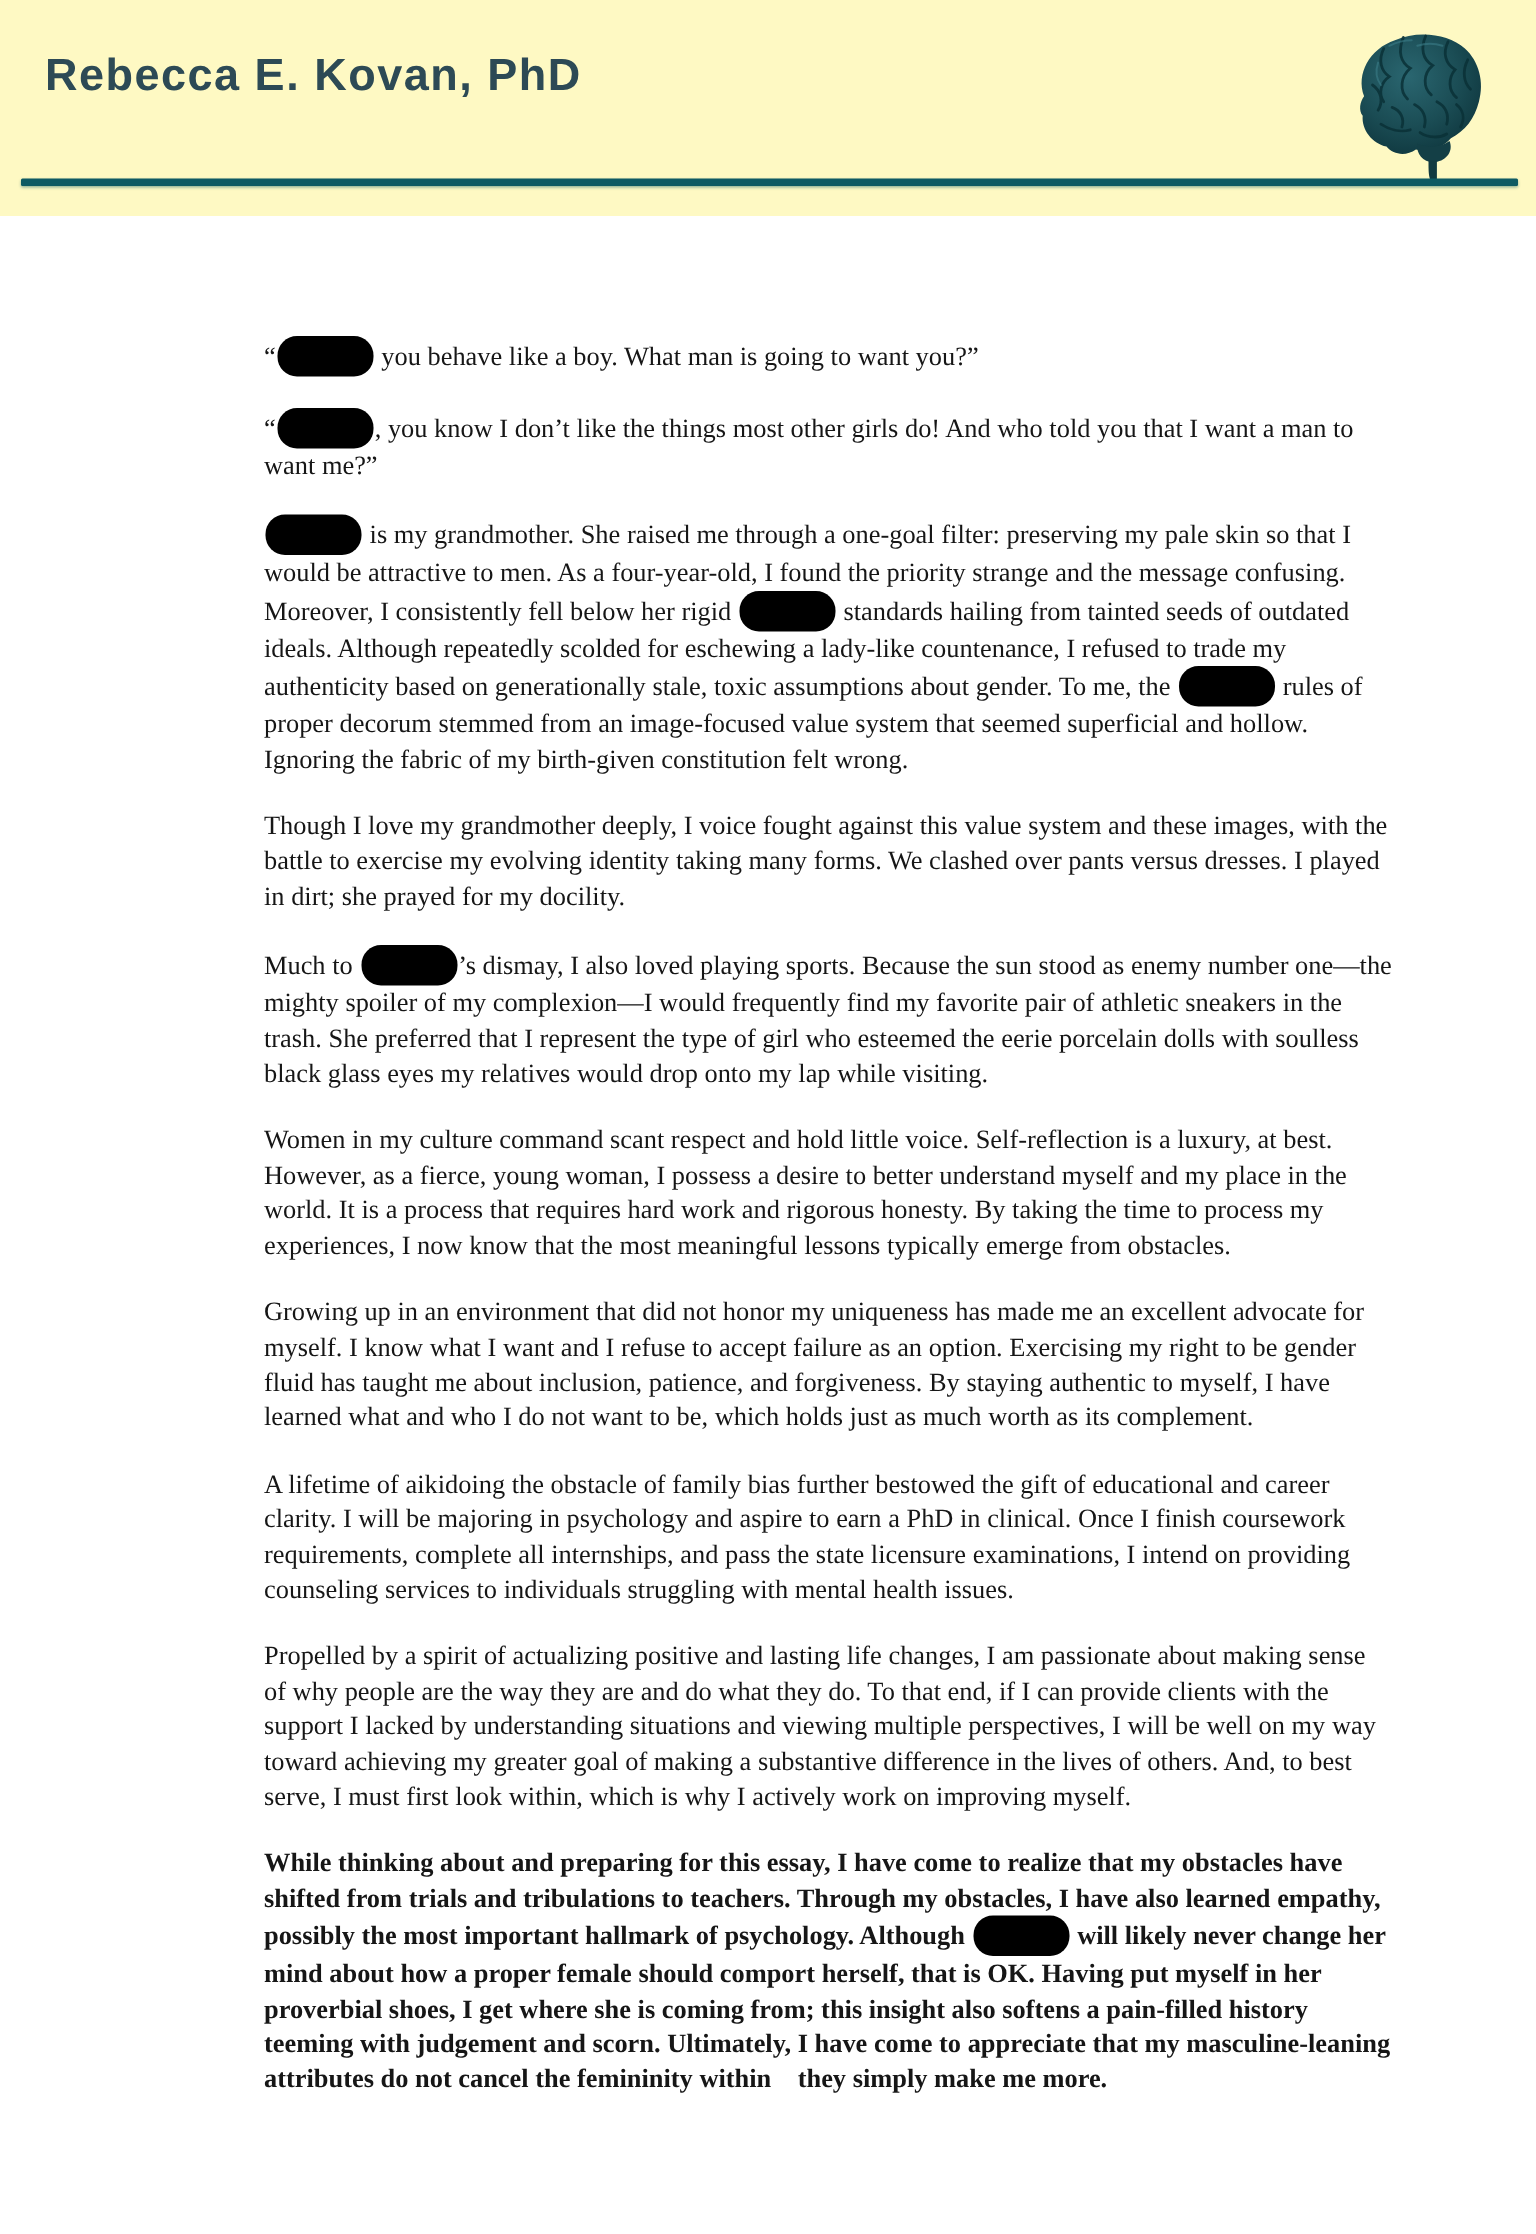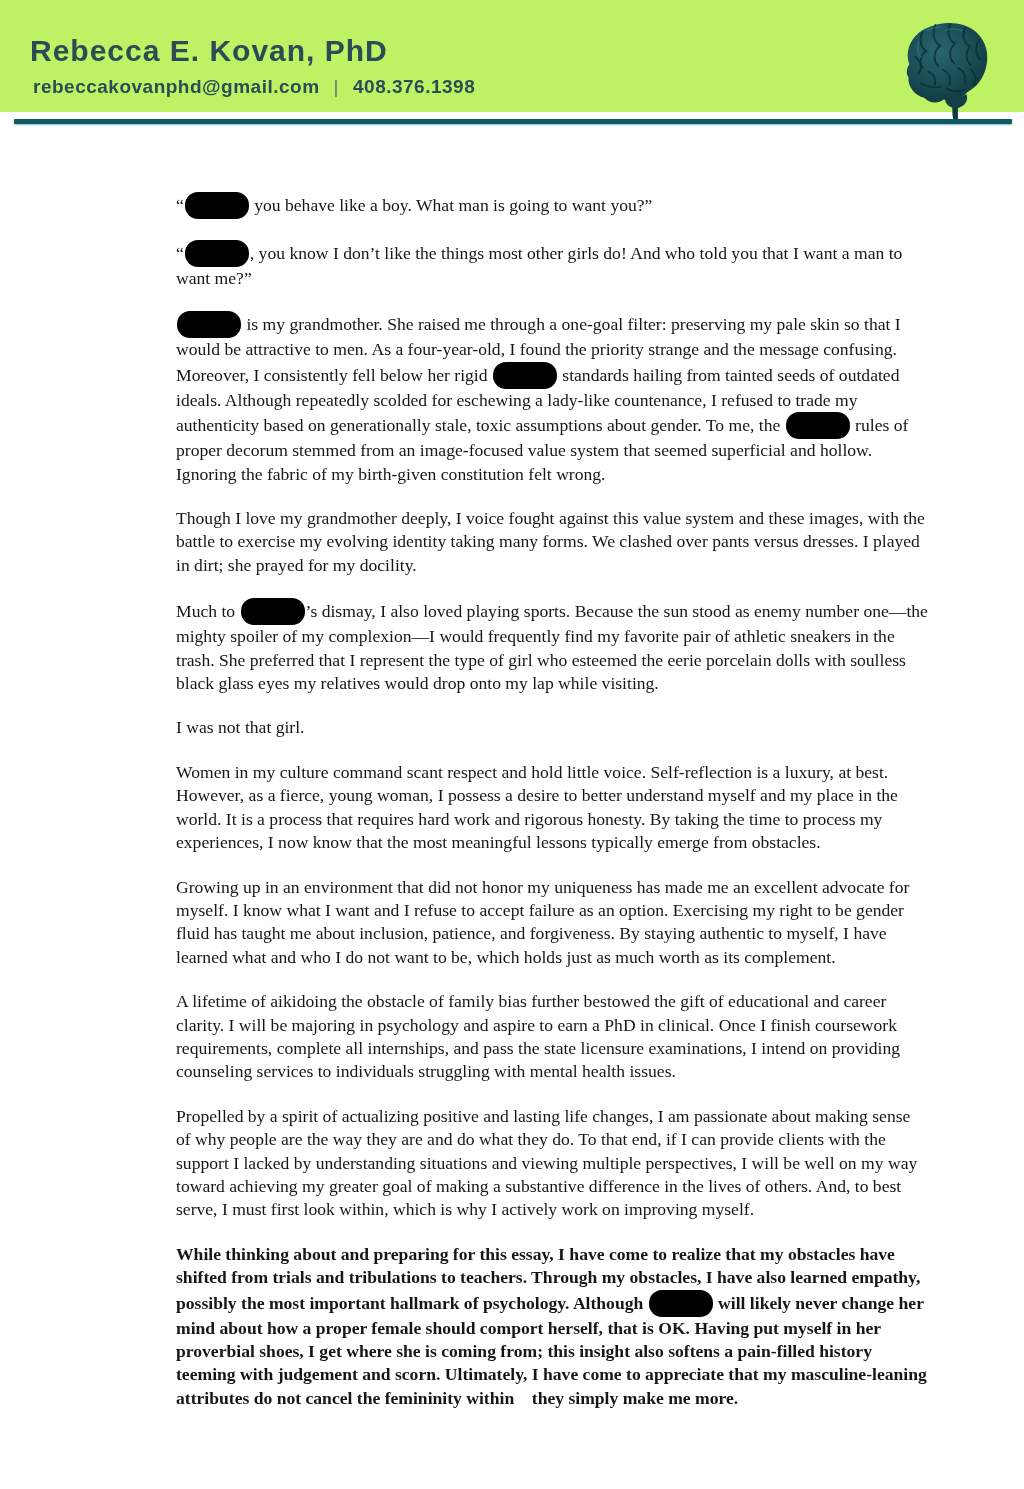--- a/index.html
+++ b/index.html
@@ -16,8 +16,8 @@
   .letterhead {
     position: relative;
     width: 100%;
-    height: 112px;
-    background: #bef264;
+    height: 144px;
+    background: #fef9c3;
   }
   .lh-name {
     position: absolute;

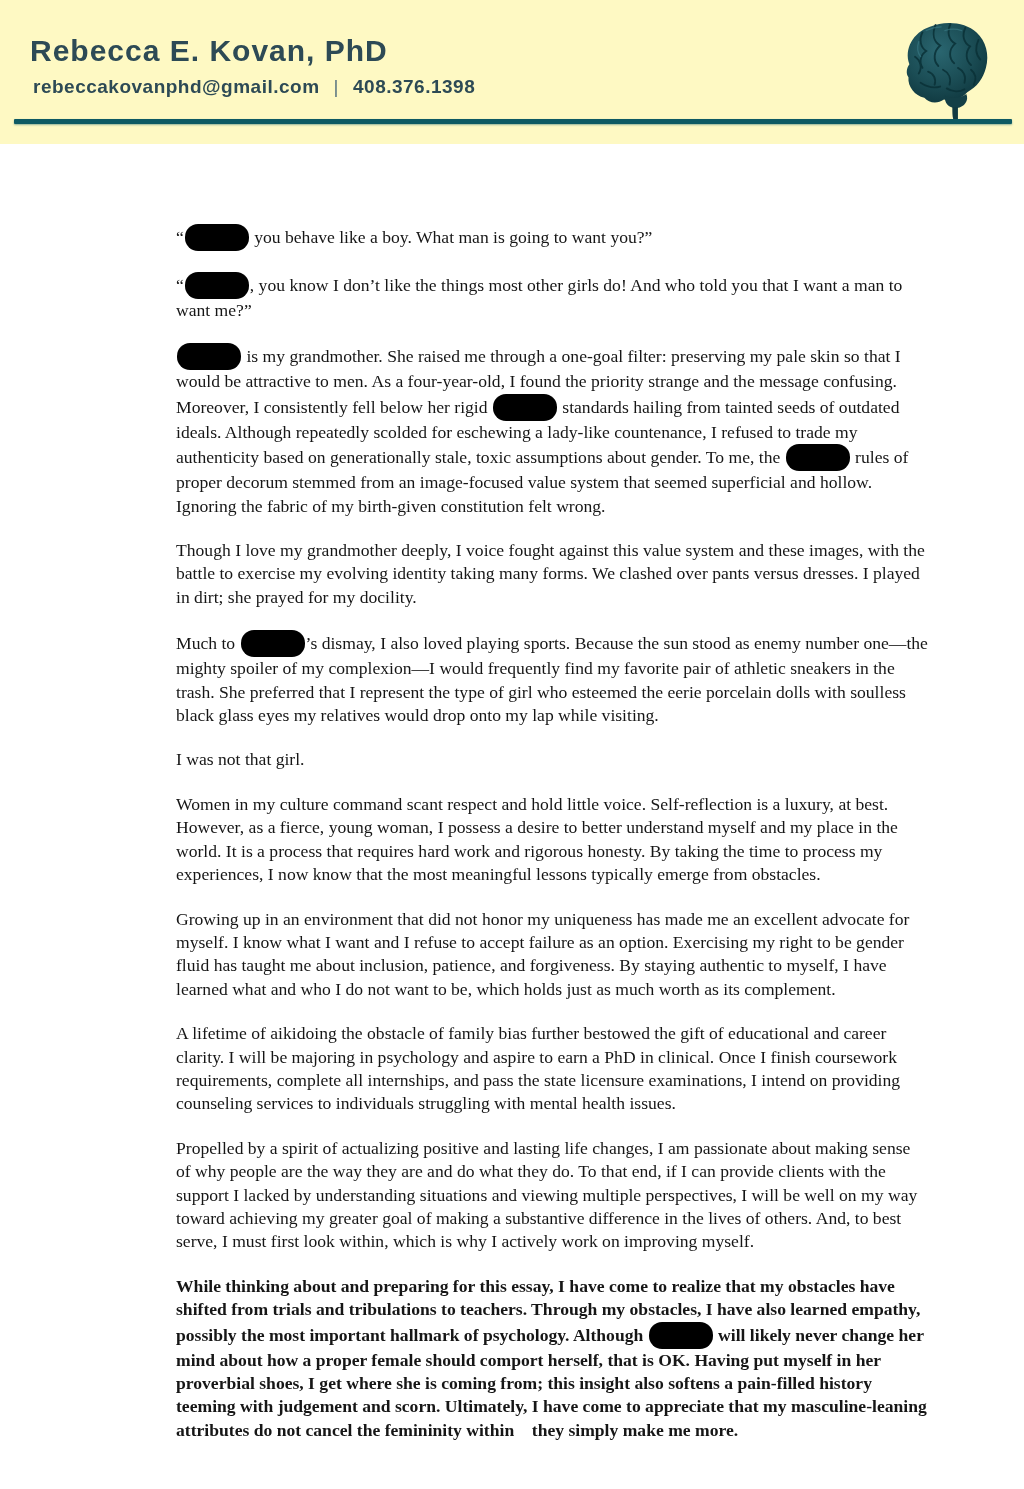--- a/index.html
+++ b/index.html
@@ -95,9 +95,6 @@
 
 <header class="letterhead">
   <div class="lh-name">Rebecca E. Kovan, PhD</div>
-  <div class="lh-contact">
-    <span>rebeccakovanphd@gmail.com</span><span class="pipe">|</span><span>408.376.1398</span>
-  </div>
 
   <svg class="brain-logo" viewBox="0 0 120 120" aria-hidden="true">
     <defs>

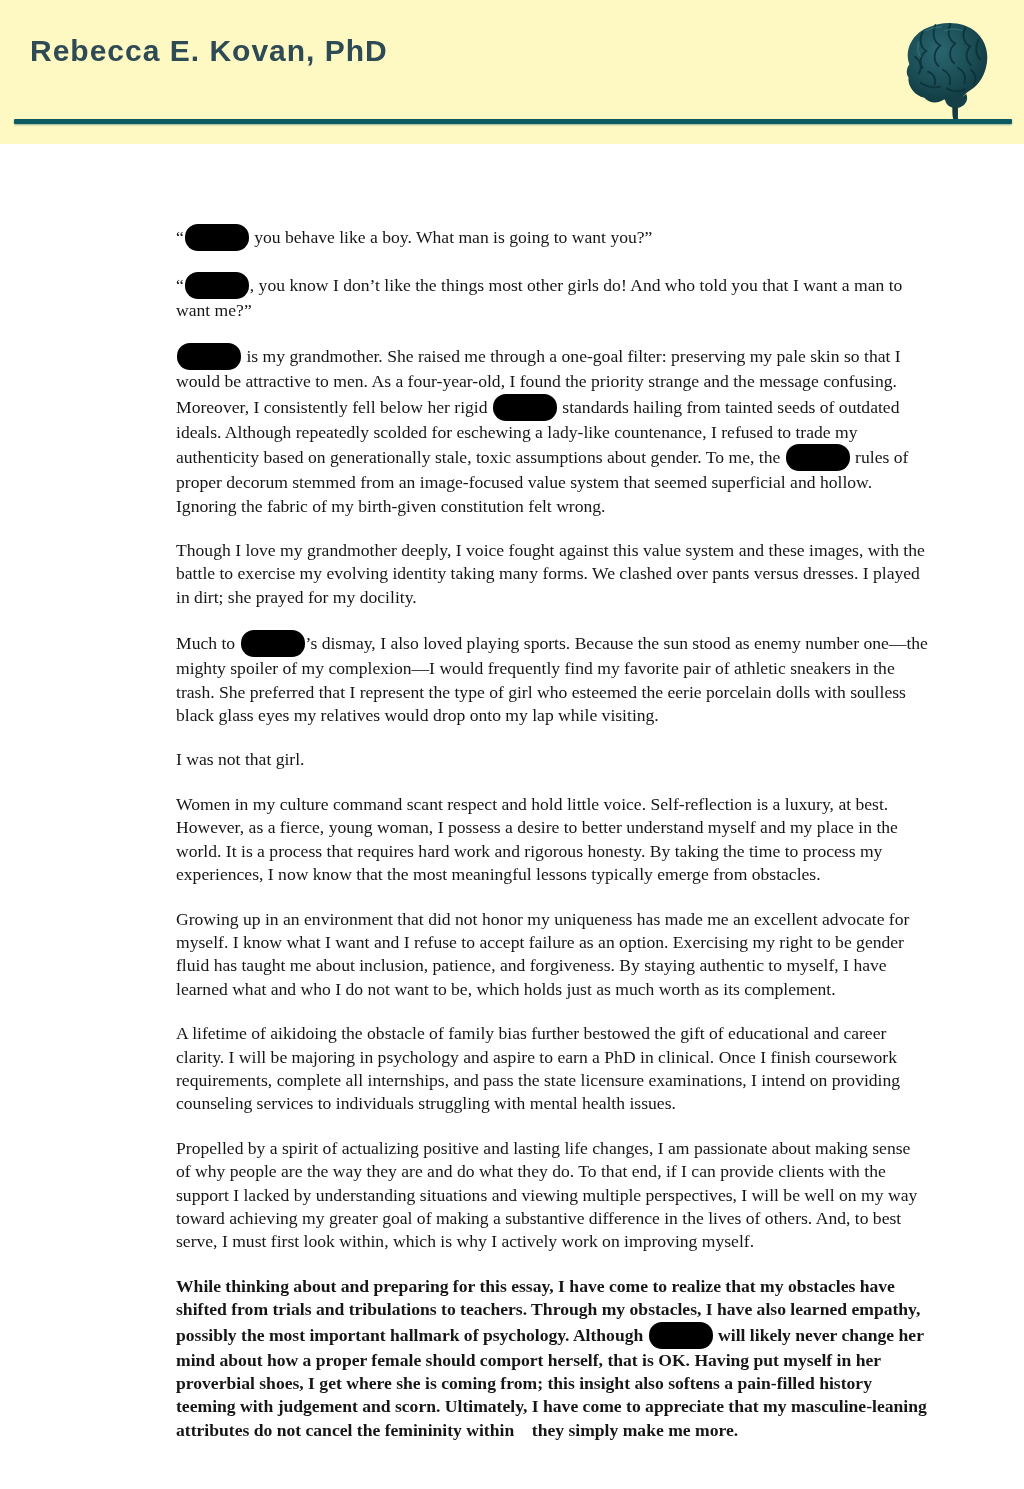--- a/index.html
+++ b/index.html
@@ -142,7 +142,6 @@
     <p class="para"><span class="redaction"></span> is my grandmother. She raised me through a one-goal filter: preserving my pale skin so that I would be attractive to men. As a four-year-old, I found the priority strange and the message confusing. Moreover, I consistently fell below her rigid <span class="redaction"></span> standards hailing from tainted seeds of outdated ideals. Although repeatedly scolded for eschewing a lady-like countenance, I refused to trade my authenticity based on generationally stale, toxic assumptions about gender. To me, the <span class="redaction"></span> rules of proper decorum stemmed from an image-focused value system that seemed superficial and hollow. Ignoring the fabric of my birth-given constitution felt wrong.</p>
     <p class="para">Though I love my grandmother deeply, I voice fought against this value system and these images, with the battle to exercise my evolving identity taking many forms. We clashed over pants versus dresses. I played in dirt; she prayed for my docility.</p>
     <p class="para">Much to <span class="redaction"></span>’s dismay, I also loved playing sports. Because the sun stood as enemy number one—the mighty spoiler of my complexion—I would frequently find my favorite pair of athletic sneakers in the trash. She preferred that I represent the type of girl who esteemed the eerie porcelain dolls with soulless black glass eyes my relatives would drop onto my lap while visiting.</p>
-    <p class="para">I was not that girl.</p>
     <p class="para">Women in my culture command scant respect and hold little voice. Self-reflection is a luxury, at best. However, as a fierce, young woman, I possess a desire to better understand myself and my place in the world. It is a process that requires hard work and rigorous honesty. By taking the time to process my experiences, I now know that the most meaningful lessons typically emerge from obstacles.</p>
     <p class="para">Growing up in an environment that did not honor my uniqueness has made me an excellent advocate for myself. I know what I want and I refuse to accept failure as an option. Exercising my right to be gender fluid has taught me about inclusion, patience, and forgiveness. By staying authentic to myself, I have learned what and who I do not want to be, which holds just as much worth as its complement.</p>
     <p class="para">A lifetime of aikidoing the obstacle of family bias further bestowed the gift of educational and career clarity. I will be majoring in psychology and aspire to earn a PhD in clinical. Once I finish coursework requirements, complete all internships, and pass the state licensure examinations, I intend on providing counseling services to individuals struggling with mental health issues.</p>

